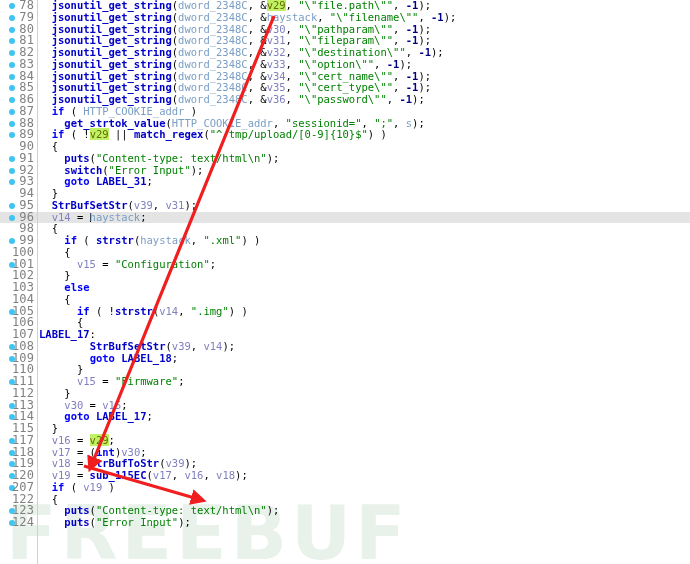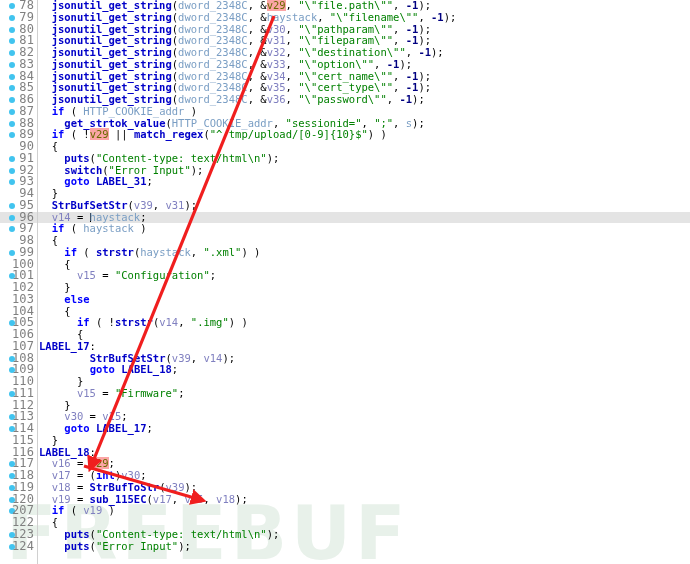--- a/index.html
+++ b/index.html
@@ -97,7 +97,7 @@
   .t-num   { color: #000080; font-weight: bold; }          
   .t-pun   { color: #000000; }                             
   .t-lbl   { color: #0000c8; font-weight: bold; text-align: right; }
-  .hl      { background: #fca5a5; color: #6a6a00; }        
+  .hl      { background: #bef264; color: #6a6a00; }        
 
   .caret {
     display: inline-block;

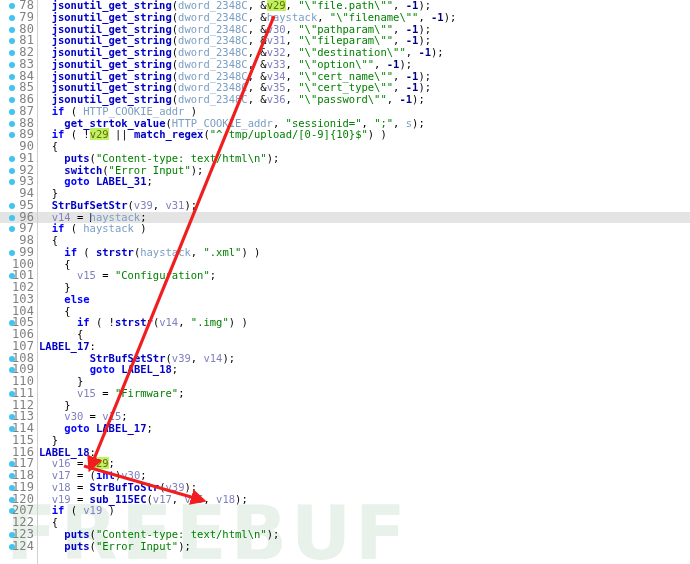--- a/index.html
+++ b/index.html
@@ -143,7 +143,6 @@
       <div class="row"><div class="gutter"><span class="lineno">94</span></div><div class="src"><span class="t-pun"> </span><span class="t-pun"> </span><span class="t-pun">}</span></div></div>
       <div class="row"><div class="gutter"><span class="bp"></span><span class="lineno">95</span></div><div class="src"><span class="t-pun"> </span><span class="t-pun"> </span><span class="t-fn">StrBufSetStr</span><span class="t-pun">(</span><span class="t-var">v39</span><span class="t-pun">,</span><span class="t-pun"> </span><span class="t-var">v31</span><span class="t-pun">)</span><span class="t-pun">;</span></div></div>
       <div class="row current"><div class="gutter"><span class="bp"></span><span class="lineno">96</span></div><div class="src"><span class="t-pun"> </span><span class="t-pun"> </span><span class="t-var">v14</span><span class="t-pun"> </span><span class="t-pun">=</span><span class="t-pun"> </span><span class="caret"></span><span class="t-gvar">haystack</span><span class="t-pun">;</span></div></div>
-      <div class="row"><div class="gutter"><span class="bp"></span><span class="lineno">97</span></div><div class="src"><span class="t-pun"> </span><span class="t-pun"> </span><span class="t-kw">if</span><span class="t-pun"> </span><span class="t-pun">(</span><span class="t-pun"> </span><span class="t-gvar">haystack</span><span class="t-pun"> </span><span class="t-pun">)</span></div></div>
       <div class="row"><div class="gutter"><span class="lineno">98</span></div><div class="src"><span class="t-pun"> </span><span class="t-pun"> </span><span class="t-pun">{</span></div></div>
       <div class="row"><div class="gutter"><span class="bp"></span><span class="lineno">99</span></div><div class="src"><span class="t-pun"> </span><span class="t-pun"> </span><span class="t-pun"> </span><span class="t-pun"> </span><span class="t-kw">if</span><span class="t-pun"> </span><span class="t-pun">(</span><span class="t-pun"> </span><span class="t-fn">strstr</span><span class="t-pun">(</span><span class="t-gvar">haystack</span><span class="t-pun">,</span><span class="t-pun"> </span><span class="t-str">".xml"</span><span class="t-pun">)</span><span class="t-pun"> </span><span class="t-pun">)</span></div></div>
       <div class="row"><div class="gutter"><span class="lineno">100</span></div><div class="src"><span class="t-pun"> </span><span class="t-pun"> </span><span class="t-pun"> </span><span class="t-pun"> </span><span class="t-pun">{</span></div></div>

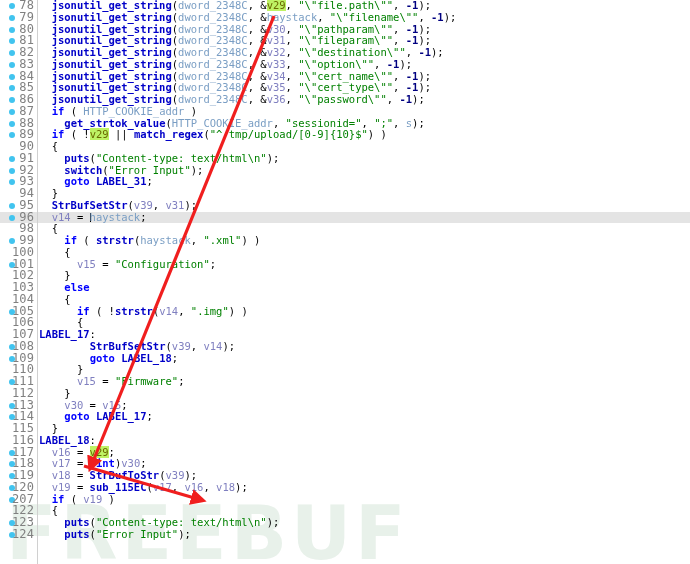--- a/index.html
+++ b/index.html
@@ -161,7 +161,6 @@
       <div class="row"><div class="gutter"><span class="bp"></span><span class="lineno">113</span></div><div class="src"><span class="t-pun"> </span><span class="t-pun"> </span><span class="t-pun"> </span><span class="t-pun"> </span><span class="t-var">v30</span><span class="t-pun"> </span><span class="t-pun">=</span><span class="t-pun"> </span><span class="t-var">v15</span><span class="t-pun">;</span></div></div>
       <div class="row"><div class="gutter"><span class="bp"></span><span class="lineno">114</span></div><div class="src"><span class="t-pun"> </span><span class="t-pun"> </span><span class="t-pun"> </span><span class="t-pun"> </span><span class="t-kw">goto</span><span class="t-pun"> </span><span class="t-lbl">LABEL_17</span><span class="t-pun">;</span></div></div>
       <div class="row"><div class="gutter"><span class="lineno">115</span></div><div class="src"><span class="t-pun"> </span><span class="t-pun"> </span><span class="t-pun">}</span></div></div>
-      <div class="row"><div class="gutter"><span class="lineno">116</span></div><div class="src"><span class="t-lbl">LABEL_18</span><span class="t-pun">:</span></div></div>
       <div class="row"><div class="gutter"><span class="bp"></span><span class="lineno">117</span></div><div class="src"><span class="t-pun"> </span><span class="t-pun"> </span><span class="t-var">v16</span><span class="t-pun"> </span><span class="t-pun">=</span><span class="t-pun"> </span><span class="hl">v29</span><span class="t-pun">;</span></div></div>
       <div class="row"><div class="gutter"><span class="bp"></span><span class="lineno">118</span></div><div class="src"><span class="t-pun"> </span><span class="t-pun"> </span><span class="t-var">v17</span><span class="t-pun"> </span><span class="t-pun">=</span><span class="t-pun"> </span><span class="t-pun">(</span><span class="t-kw">int</span><span class="t-pun">)</span><span class="t-var">v30</span><span class="t-pun">;</span></div></div>
       <div class="row"><div class="gutter"><span class="bp"></span><span class="lineno">119</span></div><div class="src"><span class="t-pun"> </span><span class="t-pun"> </span><span class="t-var">v18</span><span class="t-pun"> </span><span class="t-pun">=</span><span class="t-pun"> </span><span class="t-fn">StrBufToStr</span><span class="t-pun">(</span><span class="t-var">v39</span><span class="t-pun">)</span><span class="t-pun">;</span></div></div>

